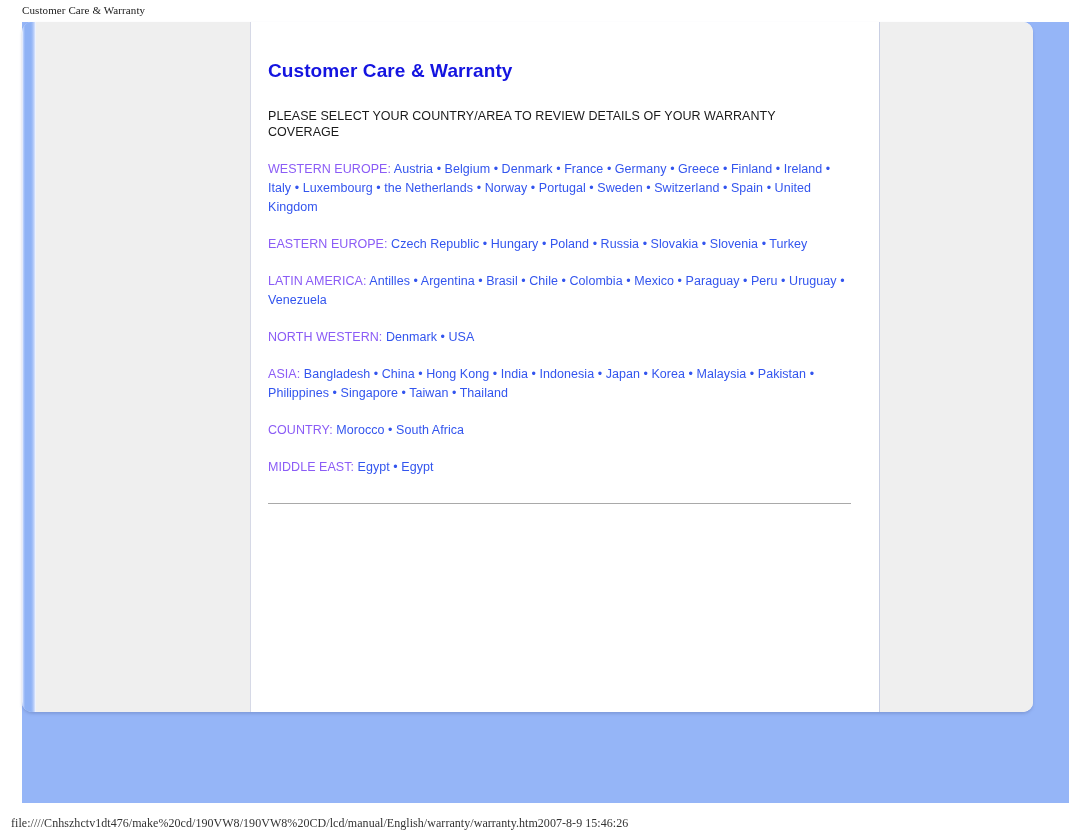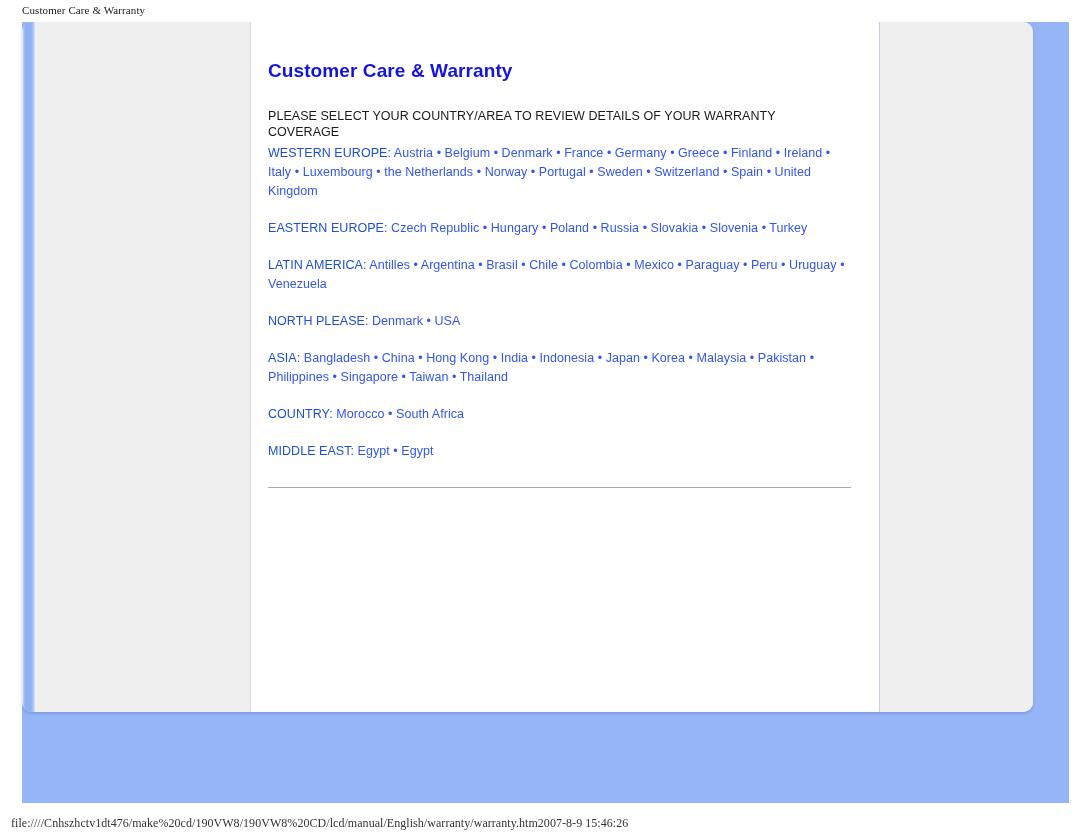--- a/index.html
+++ b/index.html
@@ -118,7 +118,7 @@
     color: #1a1a1a;
     font-size: 12.5px;
     line-height: 16px;
-    margin: 0 0 4px 0;
+    margin: 0 0 20px 0;
     max-width: 510px;
     letter-spacing: 0.05px;
   }

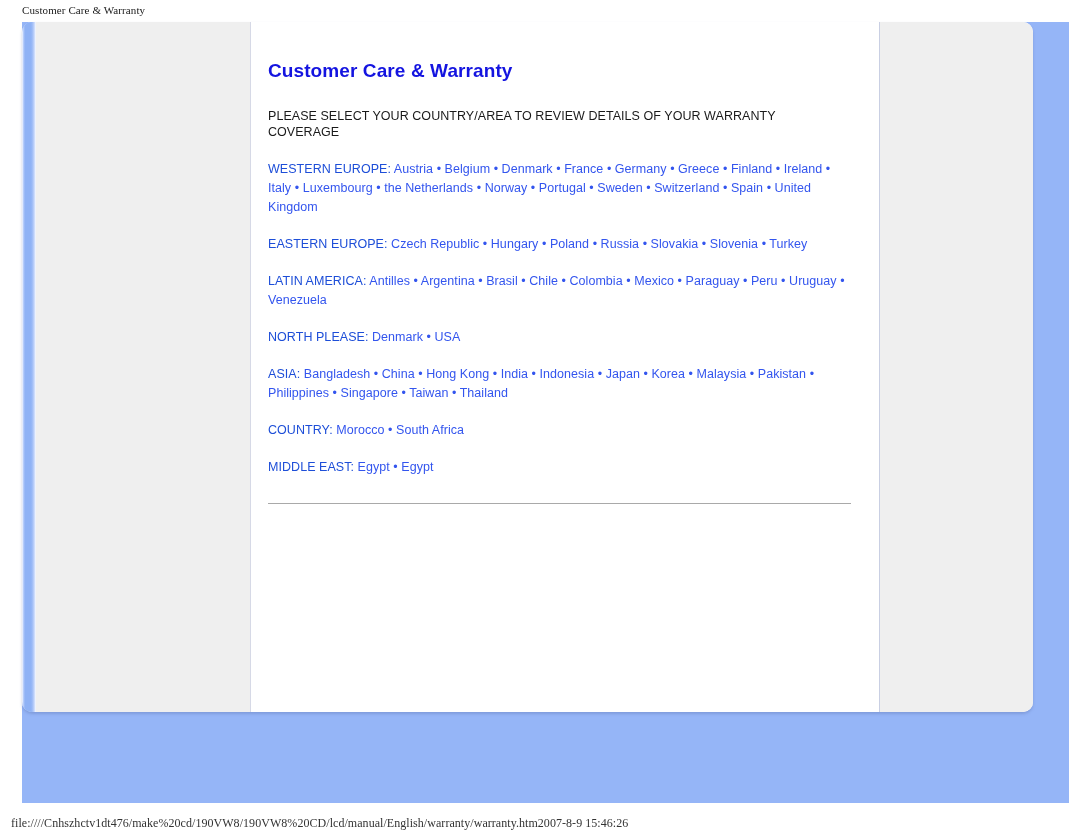--- a/index.html
+++ b/index.html
@@ -132,7 +132,7 @@
   }
 
   .region-label {
-    color: #1d4ed8;
+    color: #8b5cf6;
   }
 
   .region-link {

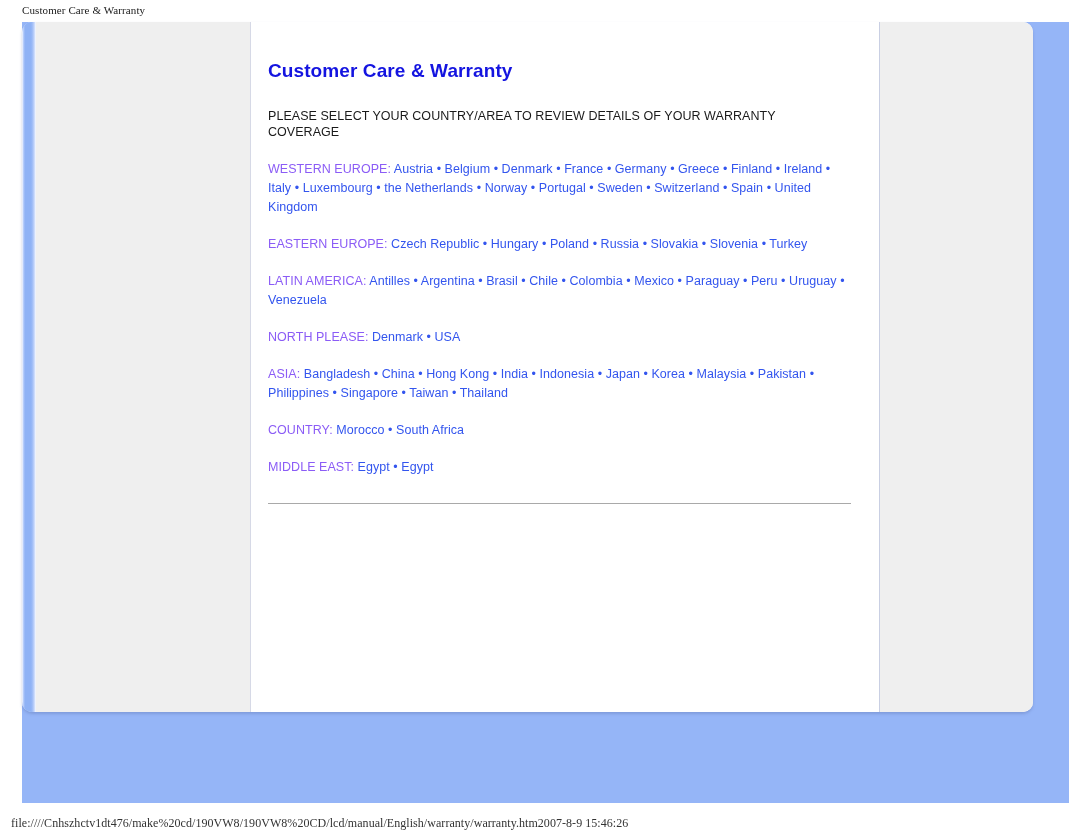--- a/index.html
+++ b/index.html
@@ -176,7 +176,7 @@
         <p class="region-block"><span class="region-label">WESTERN EUROPE:</span> <a class="region-link">Austria</a><span class="sep"> • </span><a class="region-link">Belgium</a><span class="sep"> • </span><a class="region-link">Denmark</a><span class="sep"> • </span><a class="region-link">France</a><span class="sep"> • </span><a class="region-link">Germany</a><span class="sep"> • </span><a class="region-link">Greece</a><span class="sep"> • </span><a class="region-link">Finland</a><span class="sep"> • </span><a class="region-link">Ireland</a><span class="sep"> • </span><a class="region-link">Italy</a><span class="sep"> • </span><a class="region-link">Luxembourg</a><span class="sep"> • </span><a class="region-link">the Netherlands</a><span class="sep"> • </span><a class="region-link">Norway</a><span class="sep"> • </span><a class="region-link">Portugal</a><span class="sep"> • </span><a class="region-link">Sweden</a><span class="sep"> • </span><a class="region-link">Switzerland</a><span class="sep"> • </span><a class="region-link">Spain</a><span class="sep"> • </span><a class="region-link">United Kingdom</a></p>
         <p class="region-block"><span class="region-label">EASTERN EUROPE:</span> <a class="region-link">Czech Republic</a><span class="sep"> • </span><a class="region-link">Hungary</a><span class="sep"> • </span><a class="region-link">Poland</a><span class="sep"> • </span><a class="region-link">Russia</a><span class="sep"> • </span><a class="region-link">Slovakia</a><span class="sep"> • </span><a class="region-link">Slovenia</a><span class="sep"> • </span><a class="region-link">Turkey</a></p>
         <p class="region-block"><span class="region-label">LATIN AMERICA:</span> <a class="region-link">Antilles</a><span class="sep"> • </span><a class="region-link">Argentina</a><span class="sep"> • </span><a class="region-link">Brasil</a><span class="sep"> • </span><a class="region-link">Chile</a><span class="sep"> • </span><a class="region-link">Colombia</a><span class="sep"> • </span><a class="region-link">Mexico</a><span class="sep"> • </span><a class="region-link">Paraguay</a><span class="sep"> • </span><a class="region-link">Peru</a><span class="sep"> • </span><a class="region-link">Uruguay</a><span class="sep"> • </span><a class="region-link">Venezuela</a></p>
-        <p class="region-block"><span class="region-label">NORTH PLEASE:</span> <a class="region-link">Denmark</a><span class="sep"> • </span><a class="region-link">USA</a></p>
+        <p class="region-block"><span class="region-label">NORTH WESTERN:</span> <a class="region-link">Denmark</a><span class="sep"> • </span><a class="region-link">USA</a></p>
         <p class="region-block"><span class="region-label">ASIA:</span> <a class="region-link">Bangladesh</a><span class="sep"> • </span><a class="region-link">China</a><span class="sep"> • </span><a class="region-link">Hong Kong</a><span class="sep"> • </span><a class="region-link">India</a><span class="sep"> • </span><a class="region-link">Indonesia</a><span class="sep"> • </span><a class="region-link">Japan</a><span class="sep"> • </span><a class="region-link">Korea</a><span class="sep"> • </span><a class="region-link">Malaysia</a><span class="sep"> • </span><a class="region-link">Pakistan</a><span class="sep"> • </span><a class="region-link">Philippines</a><span class="sep"> • </span><a class="region-link">Singapore</a><span class="sep"> • </span><a class="region-link">Taiwan</a><span class="sep"> • </span><a class="region-link">Thailand</a></p>
         <p class="region-block"><span class="region-label">COUNTRY:</span> <a class="region-link">Morocco</a><span class="sep"> • </span><a class="region-link">South Africa</a></p>
         <p class="region-block"><span class="region-label">MIDDLE EAST:</span> <a class="region-link">Egypt</a><span class="sep"> • </span><a class="region-link">Egypt</a></p>

